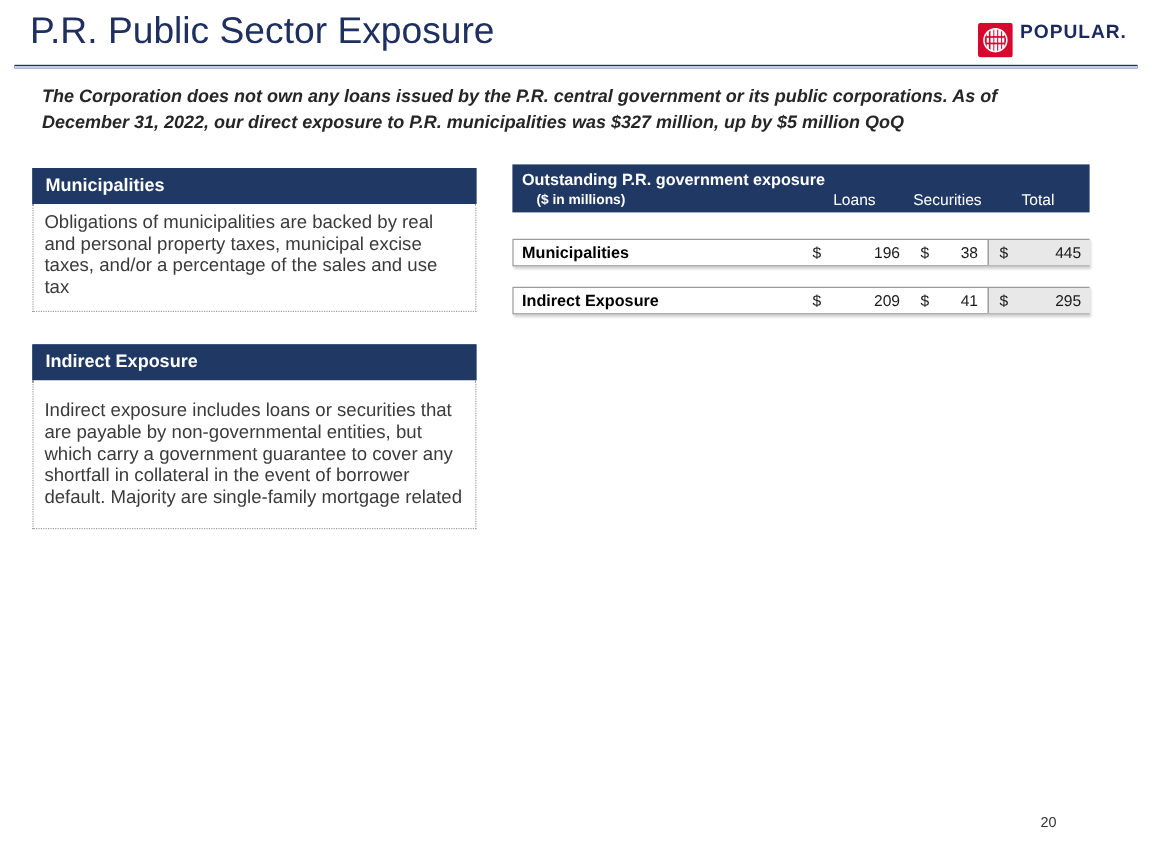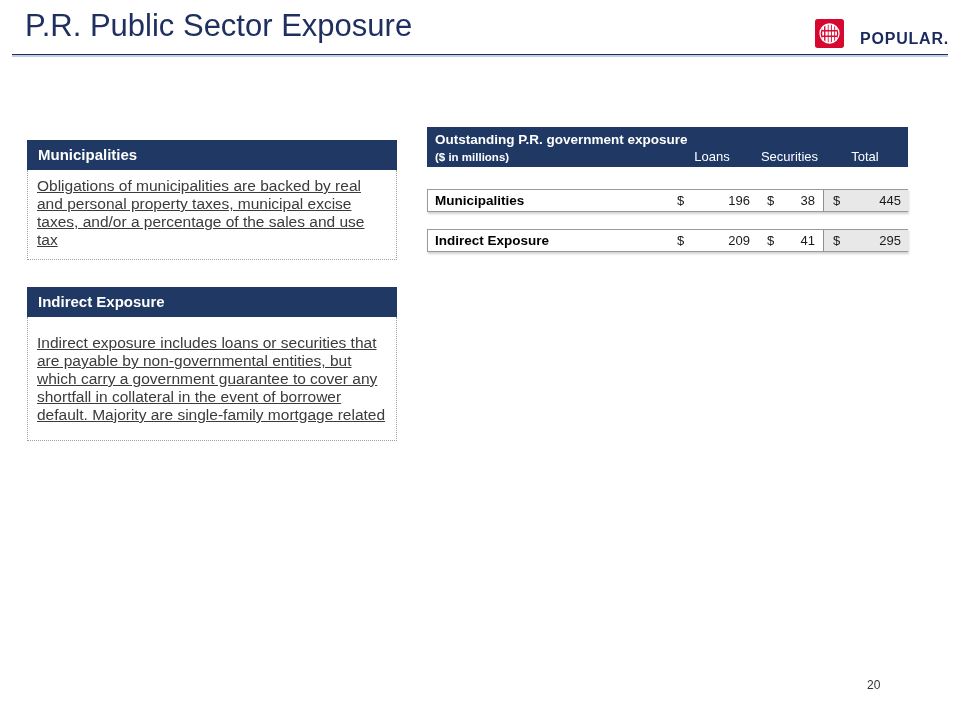--- a/index.html
+++ b/index.html
@@ -28,8 +28,8 @@
     left: 815px;
     top: 19px;
     display: flex;
-    align-items: flex-end;
-    gap: 16px;
+    align-items: flex-start;
+    gap: 6px;
   }
   .brand-logo svg { display: block; }
   .brand-wordmark {

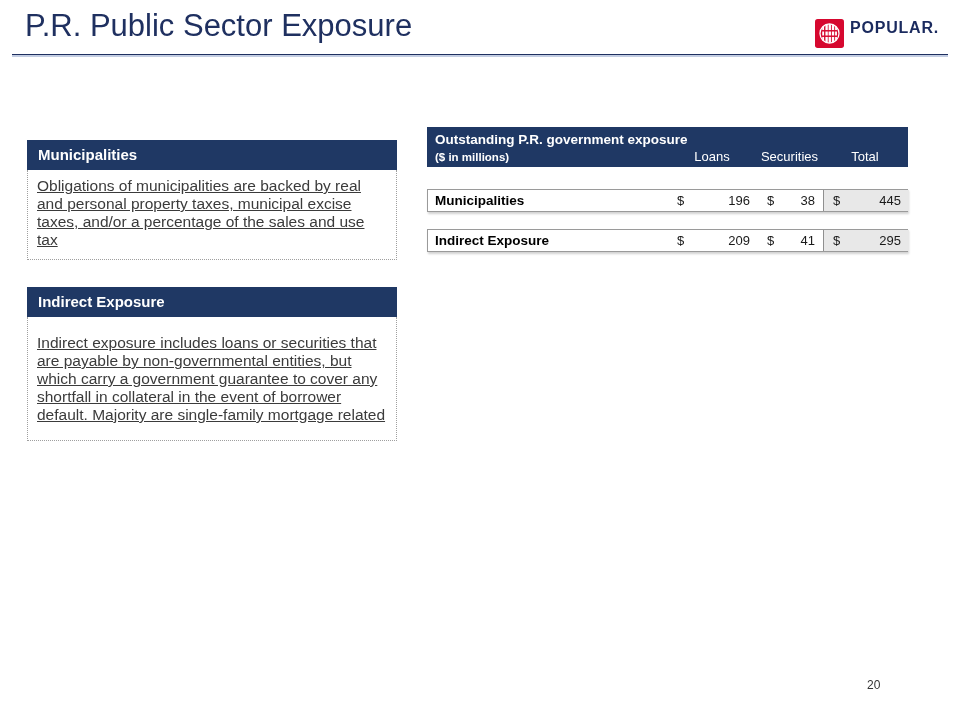--- a/index.html
+++ b/index.html
@@ -194,6 +194,10 @@
 
   <div class="title-rule"></div>
 
+  <div class="intro">
+    <div>The Corporation does not own any loans issued by the P.R. central government or its public corporations. As of</div>
+    <div>December 31, 2022, our direct exposure to P.R. municipalities was $327 million, up by $5 million QoQ</div>
+  </div>
 
   <div class="info-box box-1">
     <div class="info-box-header">Municipalities</div>

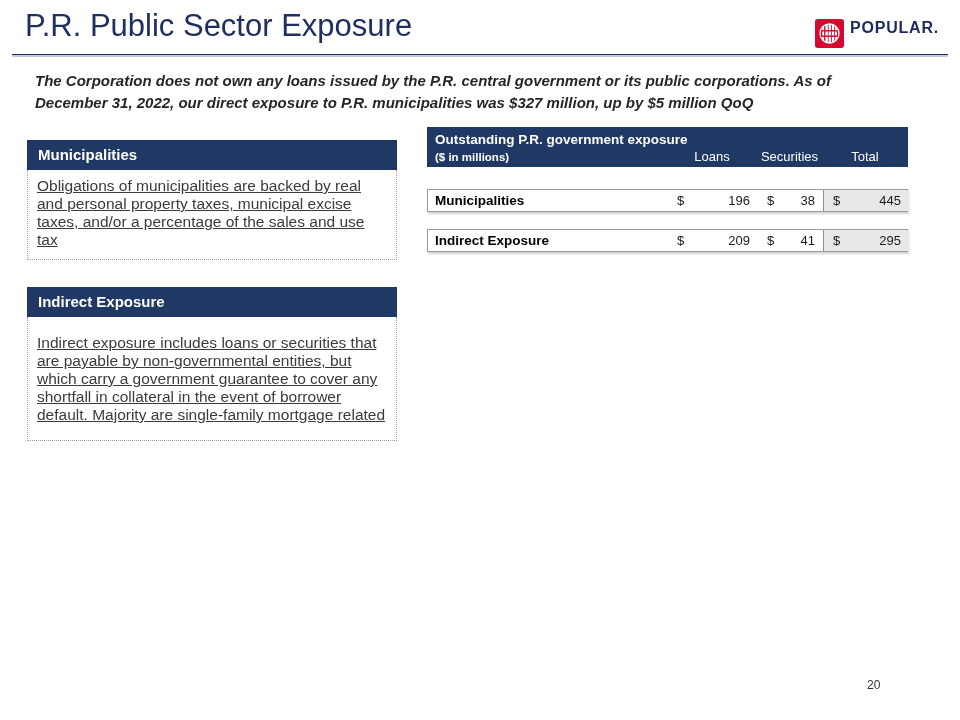--- a/index.html
+++ b/index.html
@@ -93,7 +93,7 @@
   .exposure-table {
     position: absolute;
     left: 427px;
-    top: 127px;
+    top: 137px;
     width: 481px;
   }
   .table-grid {

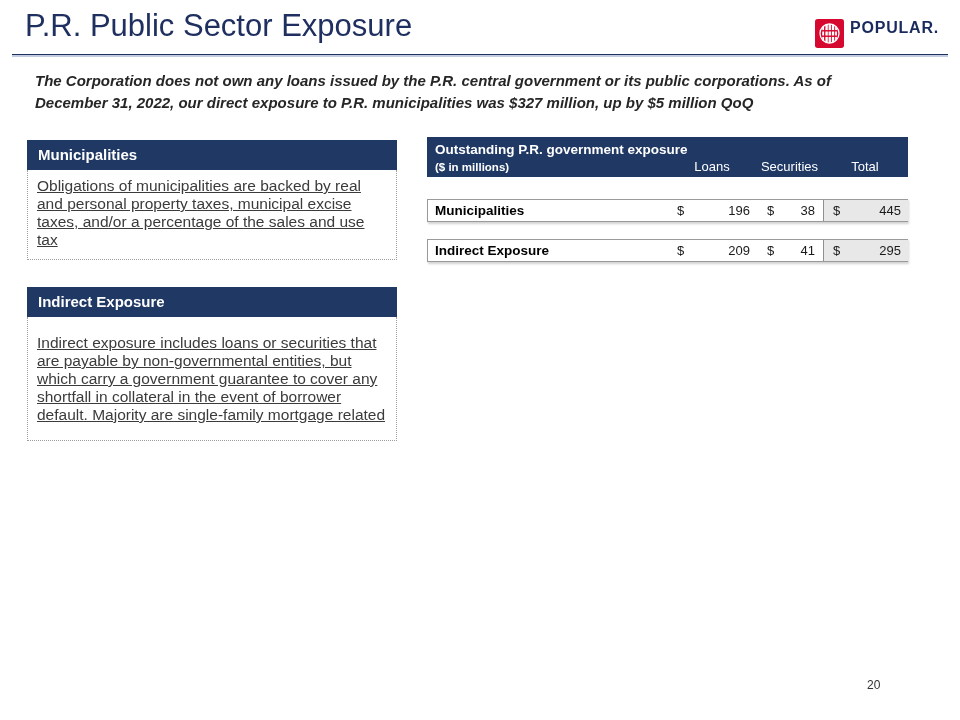--- a/index.html
+++ b/index.html
@@ -114,7 +114,7 @@
   .table-subtitle {
     font-weight: bold;
     font-size: 11.5px;
-    padding-left: 8px;
+    padding-left: 20px;
   }
   .col-head {
     font-weight: normal;

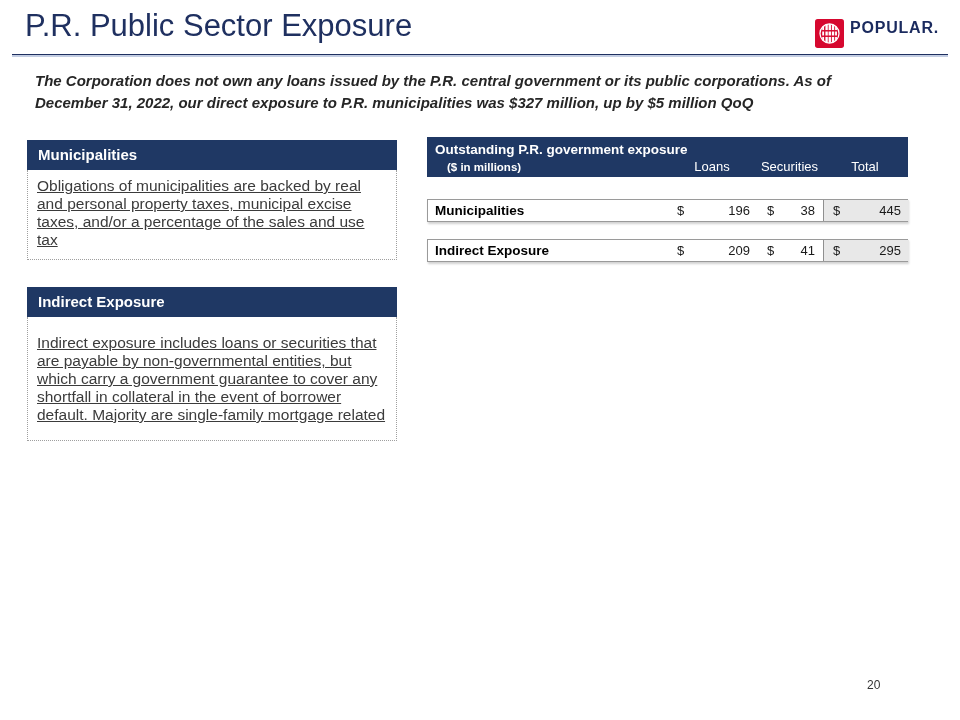--- a/index.html
+++ b/index.html
@@ -85,7 +85,6 @@
     font-size: 15.5px;
     line-height: 18px;
     color: #3b3b3b;
-    text-decoration: underline;
   }
   .info-box.box-2 .info-box-body { padding-top: 17px; padding-bottom: 16px; }
 

